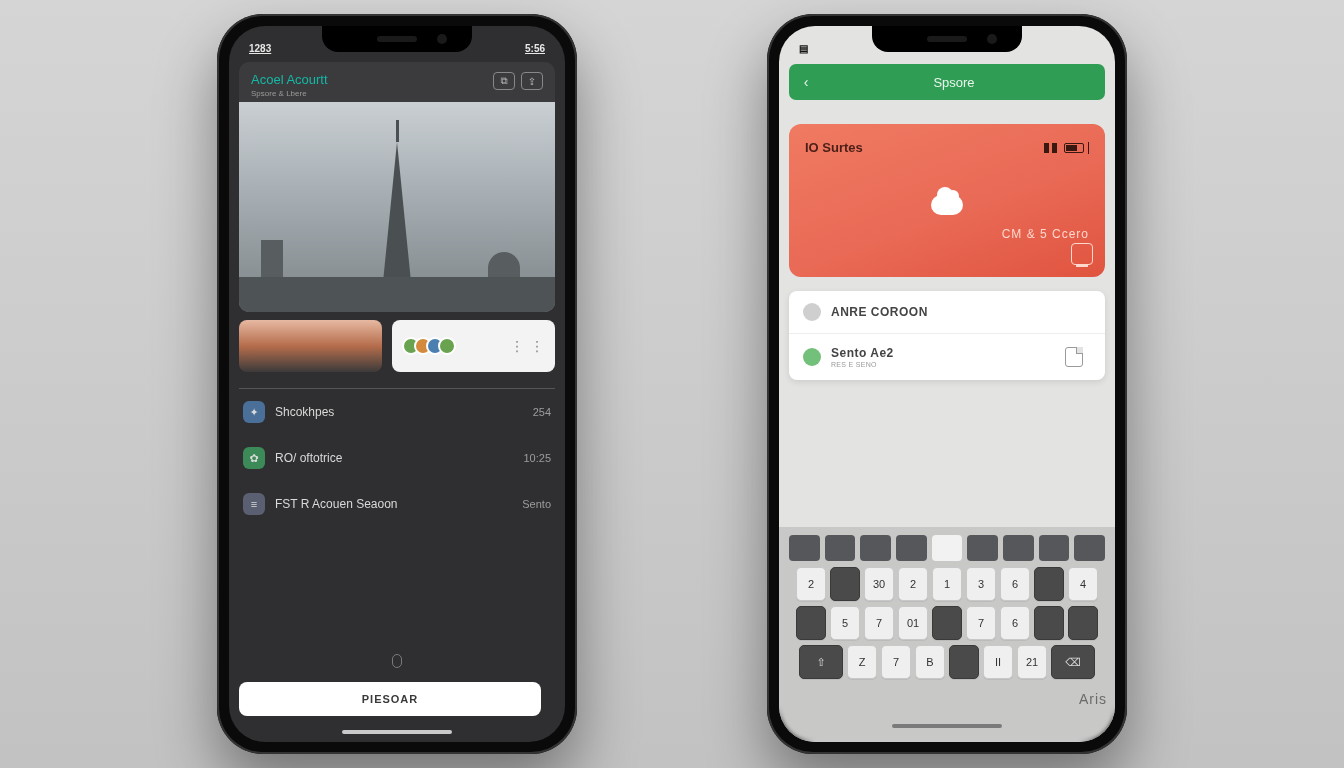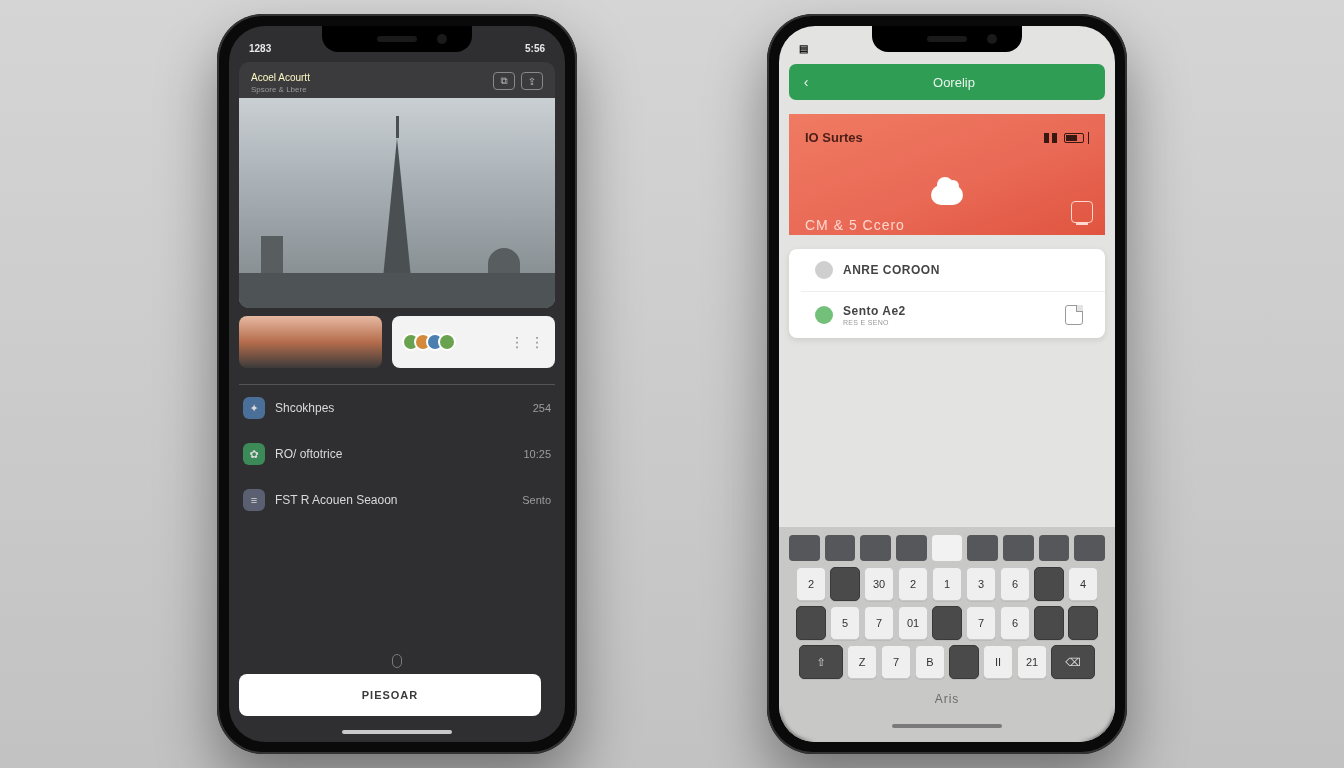--- a/index.html
+++ b/index.html
@@ -62,7 +62,7 @@
   
   .screen.dark { background:#2f2f31; }
   .statusbar { height:30px; display:flex; justify-content:space-between; align-items:flex-end; padding:0 20px 2px; font-size:10px; font-weight:700; }
-  .dark .statusbar { color:#e8e8e8; }
+  .dark .statusbar { color:#e8e8e8;text-decoration:underline; }
   .light .statusbar { color:#111; }
   .hero {
     margin:6px 10px 0;

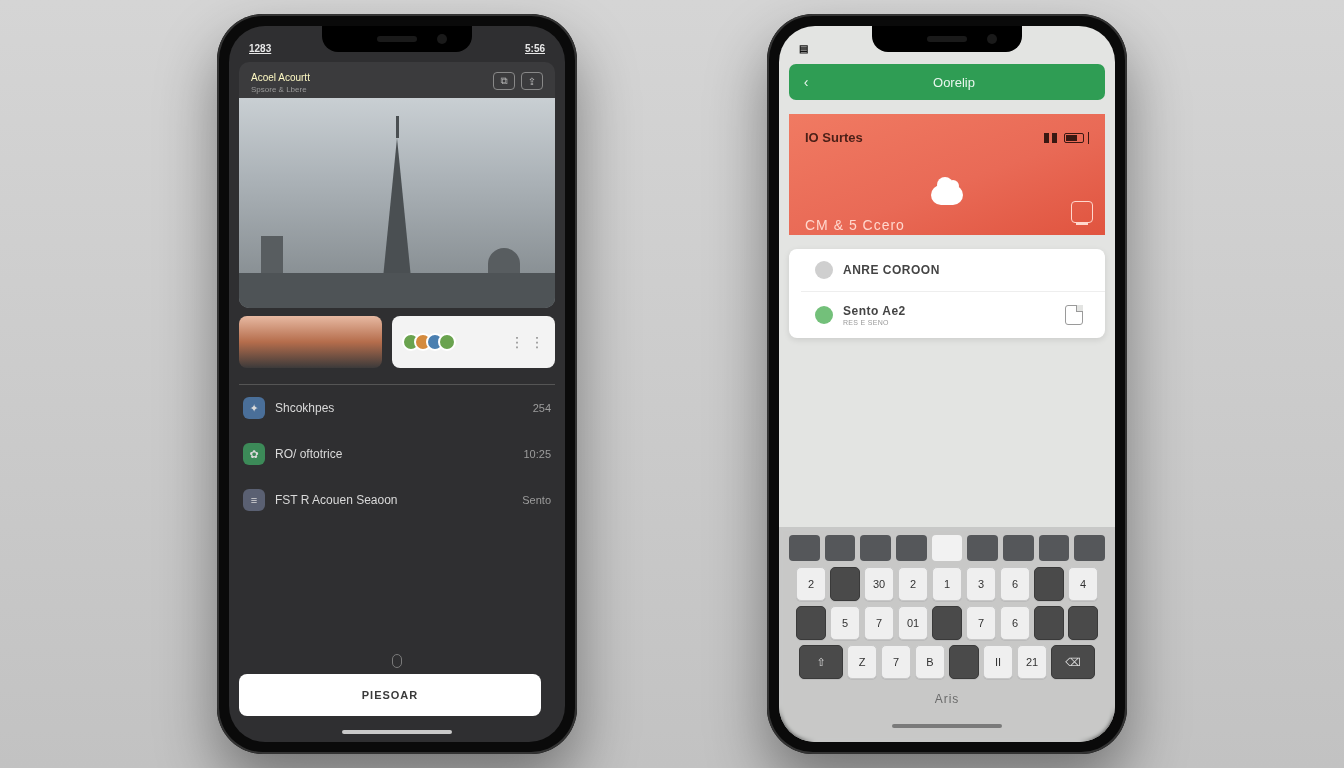--- a/index.html
+++ b/index.html
@@ -71,7 +71,7 @@
     overflow:hidden;
   }
   .hero-head{ display:flex; justify-content:space-between; align-items:flex-start; padding:10px 12px 4px;}
-  .hero-title{ font-size:10px; color:#fef9c3; font-weight:500;}
+  .hero-title{ font-size:13px; color:#14b8a6; font-weight:500;}
   .hero-sub{ font-size:8px; color:#9a9a9a; margin-top:2px;}
   .hero-icons{ display:flex; gap:6px; color:#b9b9b9;}
   .hero-icons span{ width:22px; height:18px; border:1.5px solid #888; border-radius:4px; display:flex; align-items:center; justify-content:center; font-size:10px;}

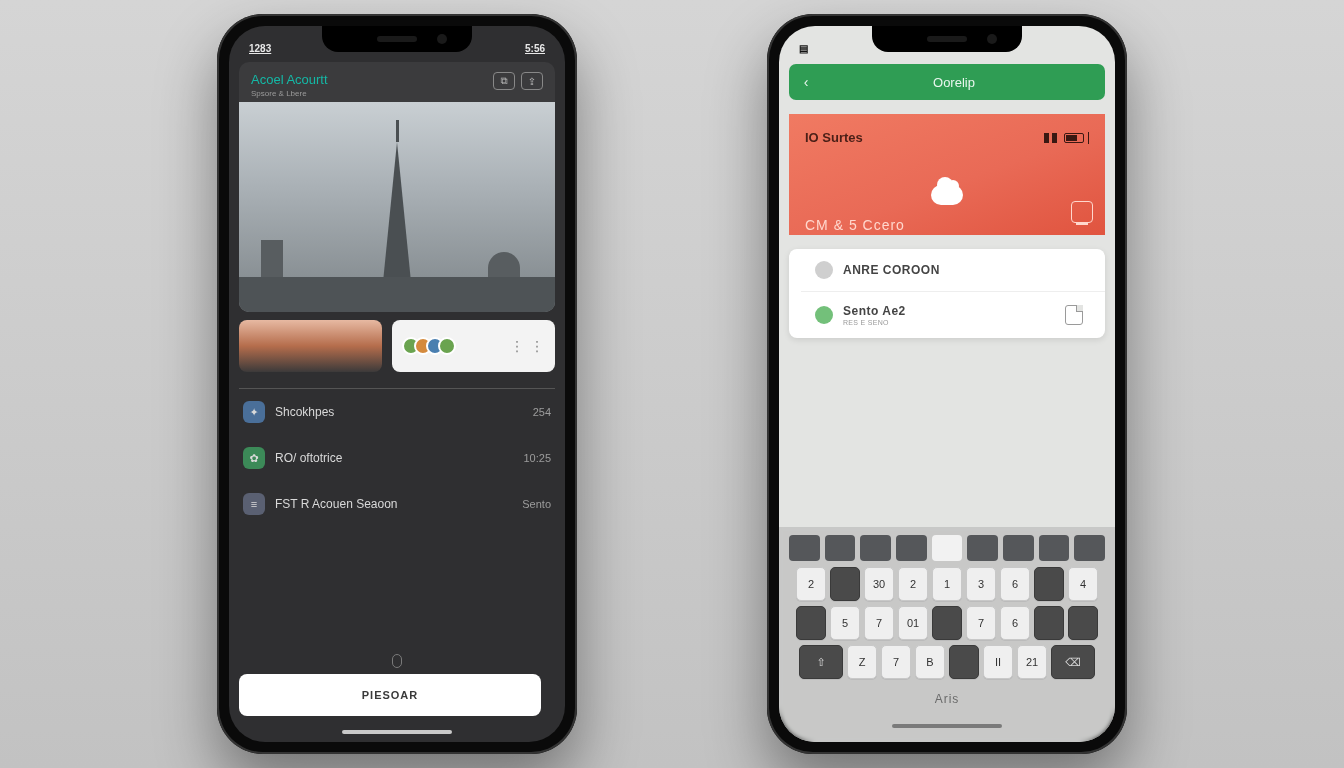--- a/index.html
+++ b/index.html
@@ -231,7 +231,7 @@
 
     <div class="greenbar">
       <div class="gb-arrow">‹</div>
-      <div class="gb-label">Oorelip</div>
+      <div class="gb-label">Spsore</div>
     </div>
 
     <div class="card">

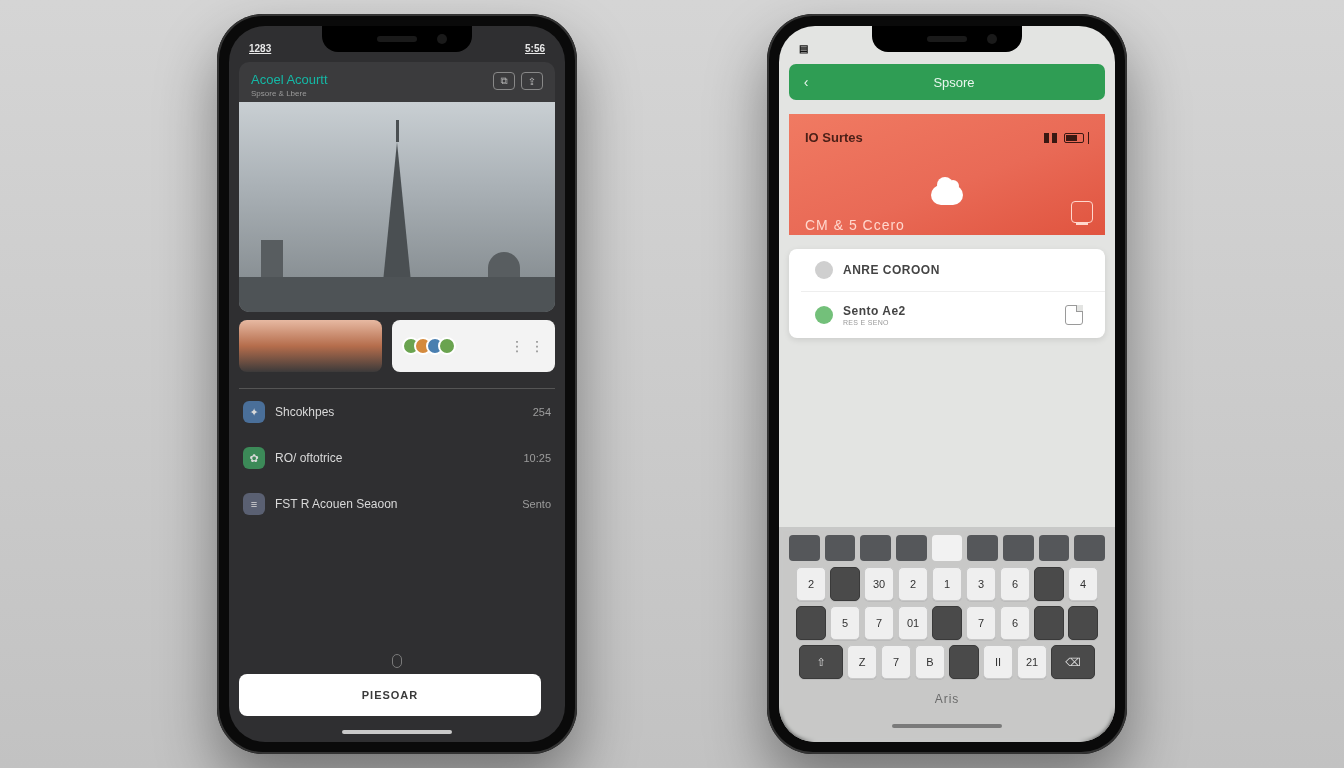--- a/index.html
+++ b/index.html
@@ -116,7 +116,7 @@
   .greenbar{ margin:8px 10px 0; height:36px; background:#2f9d54; border-radius:7px; display:flex; align-items:center; color:#e9f6ee; font-size:13px;}
   .gb-arrow{ width:34px; text-align:center; font-size:14px;}
   .gb-label{ flex:1; text-align:center; margin-left:-20px;}
-  .card{ margin:14px 10px 0; border-radius:0; padding:16px 16px 2px; color:#fff; background:linear-gradient(160deg,#f07a62 0%, #e96a56 55%, #e0543f 100%); position:relative;}
+  .card{ margin:24px 10px 0; border-radius:12px; padding:16px 16px 36px; color:#fff; background:linear-gradient(160deg,#f07a62 0%, #e96a56 55%, #e0543f 100%); position:relative;}
   .card-top{ display:flex; justify-content:space-between; align-items:center; font-size:13px; color:#4a1f17; font-weight:600;}
   .card-top .sig{ display:flex; align-items:center; gap:4px;}
   .sig .bars{ width:16px;height:10px; background:linear-gradient(90deg,#3a1812 33%, transparent 33% 50%, #3a1812 50% 83%, transparent 83%);}

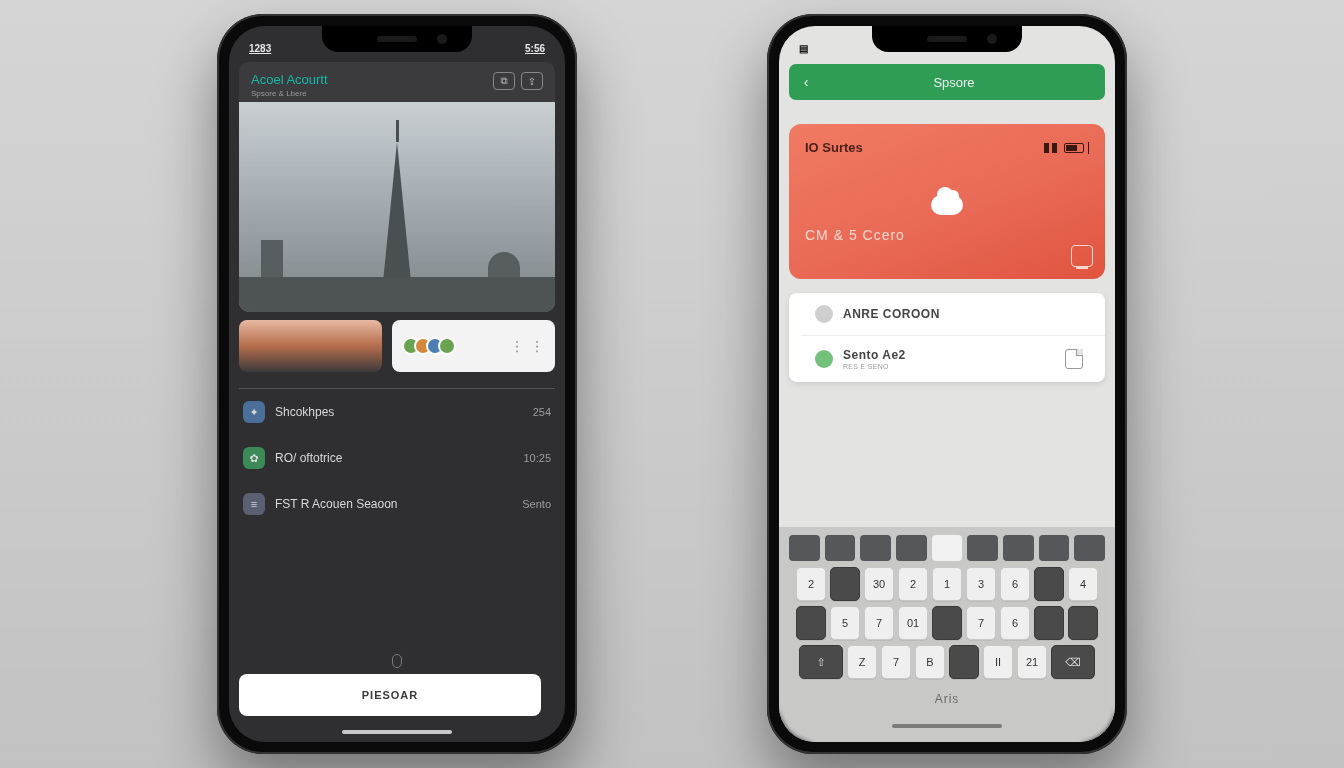--- a/index.html
+++ b/index.html
@@ -126,7 +126,7 @@
   .cloud::before{content:"";position:absolute;left:6px;top:-8px;width:16px;height:16px;background:#fff;border-radius:50%;}
   .cloud::after{content:"";position:absolute;right:4px;top:-5px;width:12px;height:12px;background:#fff;border-radius:50%;}
   .card-line1{ text-align:center; font-size:13px; color:#ffe8e2;}
-  .card-line2{ text-align:left; font-size:14px; letter-spacing:1px; color:#ffd7cd; margin-top:8px;}
+  .card-line2{ text-align:right; font-size:12px; letter-spacing:1px; color:#ffd7cd; margin-top:8px;}
   .card-square{ position:absolute; right:12px; bottom:12px; width:22px;height:22px; border:1.5px solid #ffd7cd; border-radius:4px;}
   .card-square::after{content:"";position:absolute;left:4px;bottom:-3px;width:12px;height:3px;background:#ffd7cd;}
 

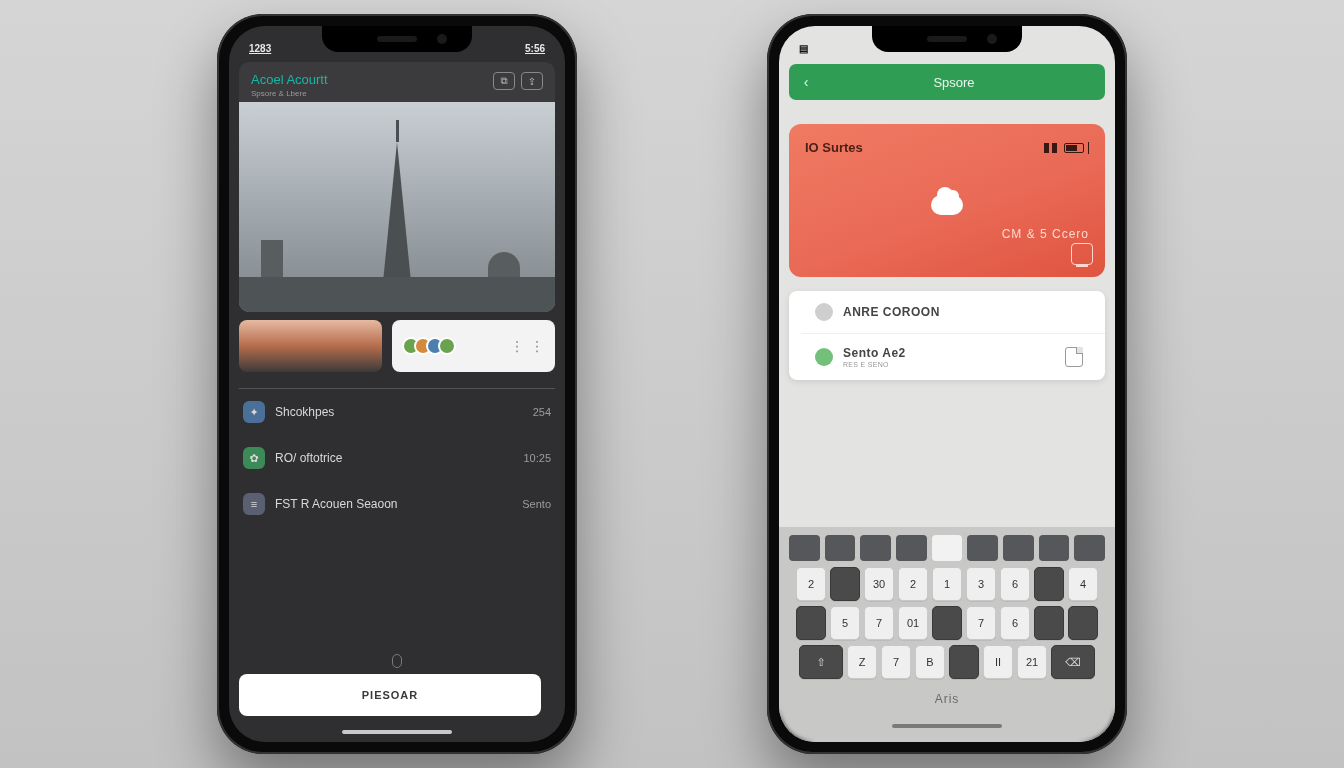--- a/index.html
+++ b/index.html
@@ -130,7 +130,7 @@
   .card-square{ position:absolute; right:12px; bottom:12px; width:22px;height:22px; border:1.5px solid #ffd7cd; border-radius:4px;}
   .card-square::after{content:"";position:absolute;left:4px;bottom:-3px;width:12px;height:3px;background:#ffd7cd;}
 
-  .sugg{ margin:14px 10px 0; background:#fff; border-radius:8px; overflow:hidden; box-shadow:0 2px 6px rgba(0,0,0,.1);padding-left:12px;}
+  .sugg{ margin:14px 10px 0; background:#fff; border-radius:8px; overflow:hidden; box-shadow:0 2px 6px rgba(0,0,0,.1);}
   .srow{ display:flex; align-items:center; padding:12px 14px; font-size:12px;}
   .srow + .srow{ border-top:1px solid #eee;}
   .sic{ width:18px; height:18px; border-radius:50%; margin-right:10px;}

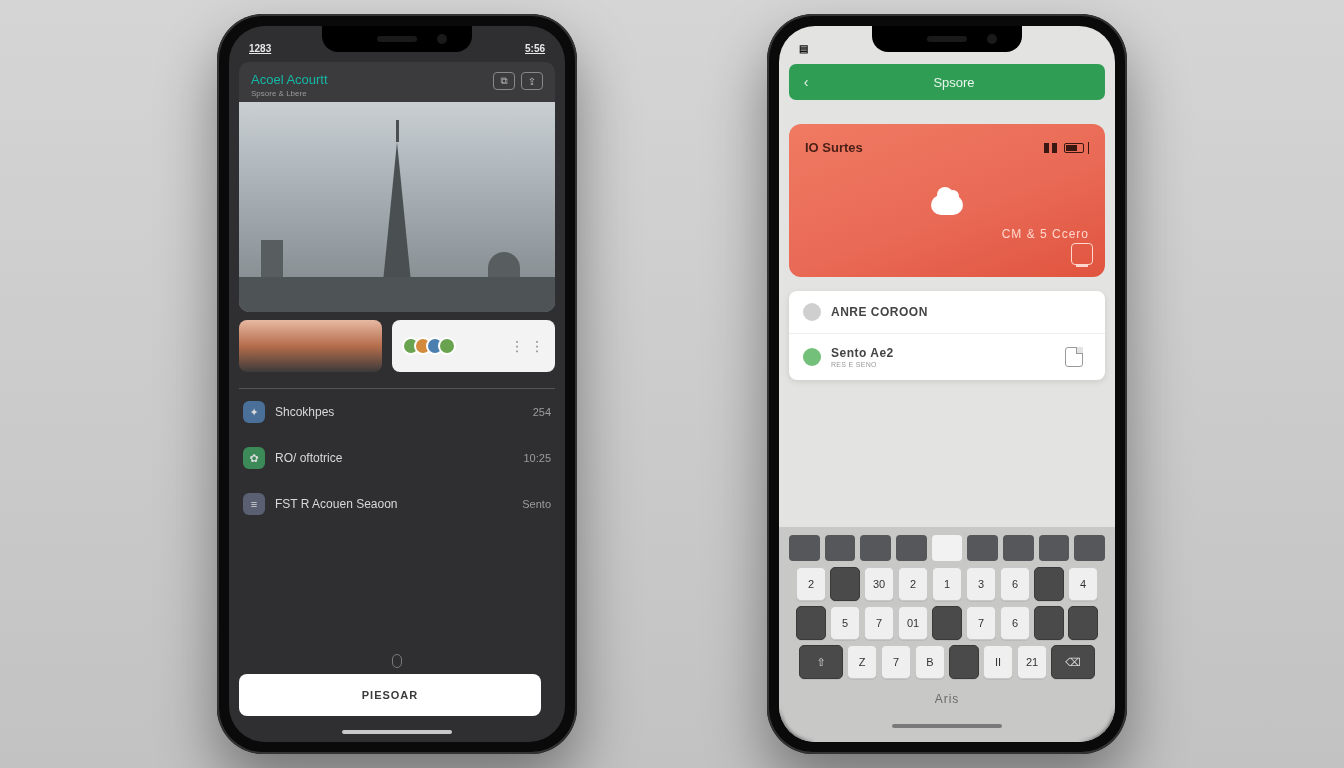--- a/index.html
+++ b/index.html
@@ -107,7 +107,7 @@
   .li-ic.blue{ background:#4a6f99;} .li-ic.green{ background:#3c8a58;} .li-ic.grey{ background:#5a6072;}
   .li-val{ margin-left:auto; color:#9c9c9c; font-size:11px;}
 
-  .bottom-white{ position:absolute; bottom:26px; left:10px; right:24px; height:42px; background:#fff; border-radius:8px; display:flex; align-items:center; justify-content:center; font-size:11px; font-weight:600; color:#3a3a3a; letter-spacing:1px;}
+  .bottom-white{ position:absolute; bottom:26px; left:10px; right:24px; height:34px; background:#fff; border-radius:8px; display:flex; align-items:center; justify-content:center; font-size:11px; font-weight:600; color:#3a3a3a; letter-spacing:1px;}
   .home-ind{ position:absolute; bottom:8px; left:50%; transform:translateX(-50%); width:110px; height:4px; background:#c9c9c9; border-radius:2px;}
   .mic{ position:absolute; bottom:74px; left:50%; transform:translateX(-50%); width:10px;height:14px; border:1.5px solid #7a7a7a; border-radius:6px 6px 6px 6px;}
 

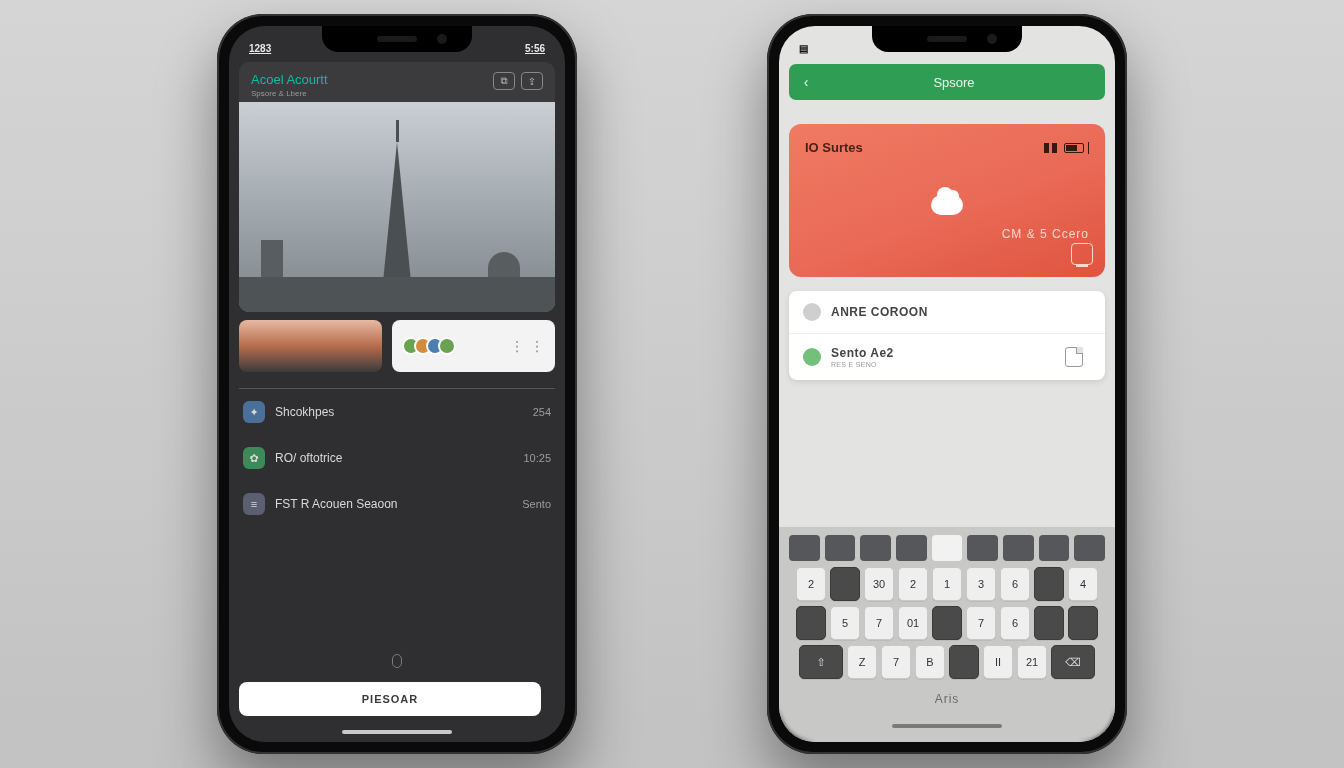--- a/index.html
+++ b/index.html
@@ -142,7 +142,7 @@
 
   
   .kbwrap{ position:absolute; left:0; right:0; bottom:0; padding:8px 8px 14px; background:rgba(150,150,150,.35); backdrop-filter:blur(2px);}
-  .kb-sugrow{ height:30px; display:flex; align-items:center; justify-content:center; font-size:12px; color:#6a6a6a; letter-spacing:1px; margin-bottom:6px;}
+  .kb-sugrow{ height:30px; display:flex; align-items:center; justify-content:flex-end; font-size:14px; color:#6a6a6a; letter-spacing:1px; margin-bottom:6px;}
   .krow{ display:flex; gap:4px; margin-bottom:5px; justify-content:center;}
   .key{ flex:1; max-width:30px; height:34px; background:#efefef; border:1px solid #c8c8c8; border-radius:5px; display:flex; align-items:center; justify-content:center; font-size:11px; color:#333; font-weight:500; box-shadow:0 1px 0 #bbb;}
   .key.dark{ background:#4a4a4a; color:#d8d8d8; border-color:#3a3a3a;}

